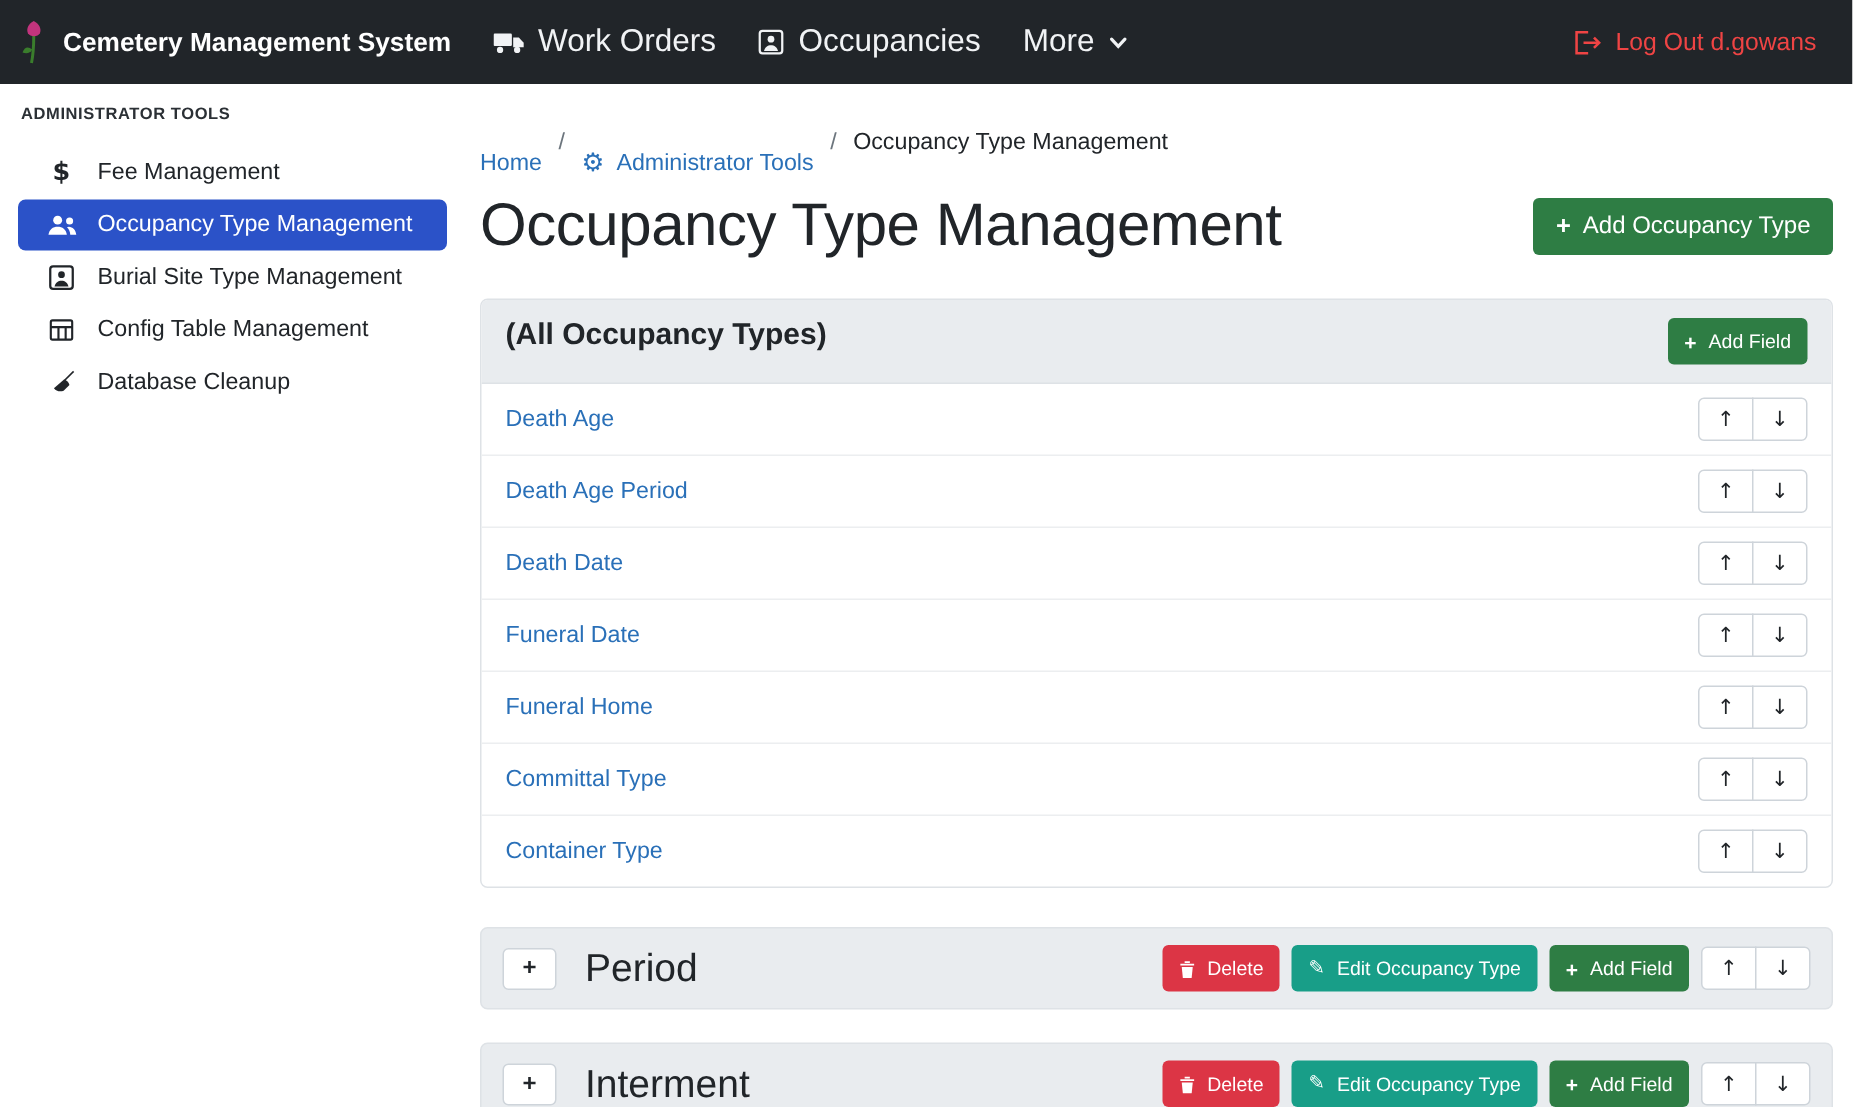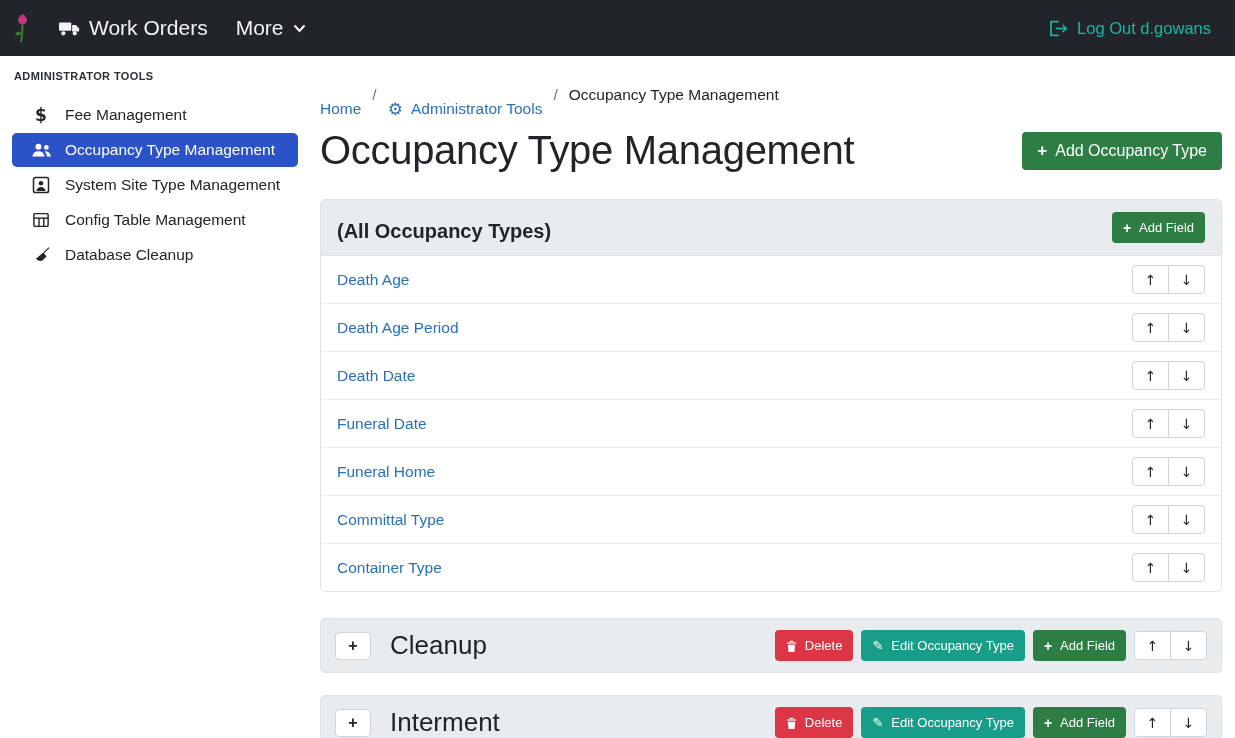--- a/index.html
+++ b/index.html
@@ -86,6 +86,7 @@
         <path d="M8.5 1 C4.8 3 3.4 6.2 4.6 9.2 C6.2 11.8 11.2 11.8 12.6 9.2 C13.8 6.2 12.2 3 8.5 1 Z" fill="#c2347d"></path>
       </svg>
     </span>
+    <span>Cemetery Management System</span>
   </a>
 
   <nav class="nav-links">

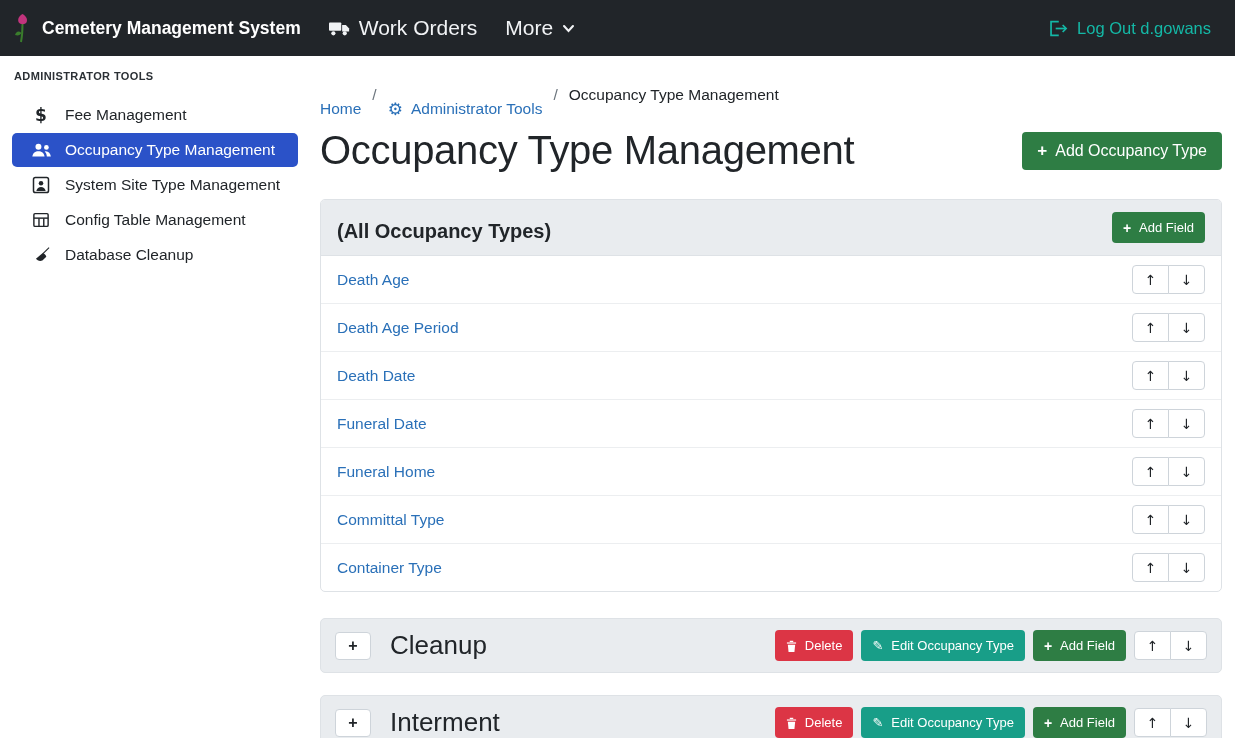--- a/index.html
+++ b/index.html
@@ -102,6 +102,16 @@
       <span>Work Orders</span>
     </a>
     <a class="nav-link">
+      <span>
+        <svg width="18" height="18" viewBox="0 0 24 24">
+          <rect x="2" y="2" width="20" height="20" rx="2.5" fill="none" stroke="currentColor" stroke-width="2"></rect>
+          <circle cx="12" cy="9.5" r="3" fill="currentColor"></circle>
+          <path d="M5.8 20c.7-3.6 3.3-5.2 6.2-5.2s5.5 1.6 6.2 5.2z" fill="currentColor"></path>
+        </svg>
+      </span>
+      <span>Occupancies</span>
+    </a>
+    <a class="nav-link">
       <span>More</span>
       <span>
         <svg width="13" height="13" viewBox="0 0 16 16">

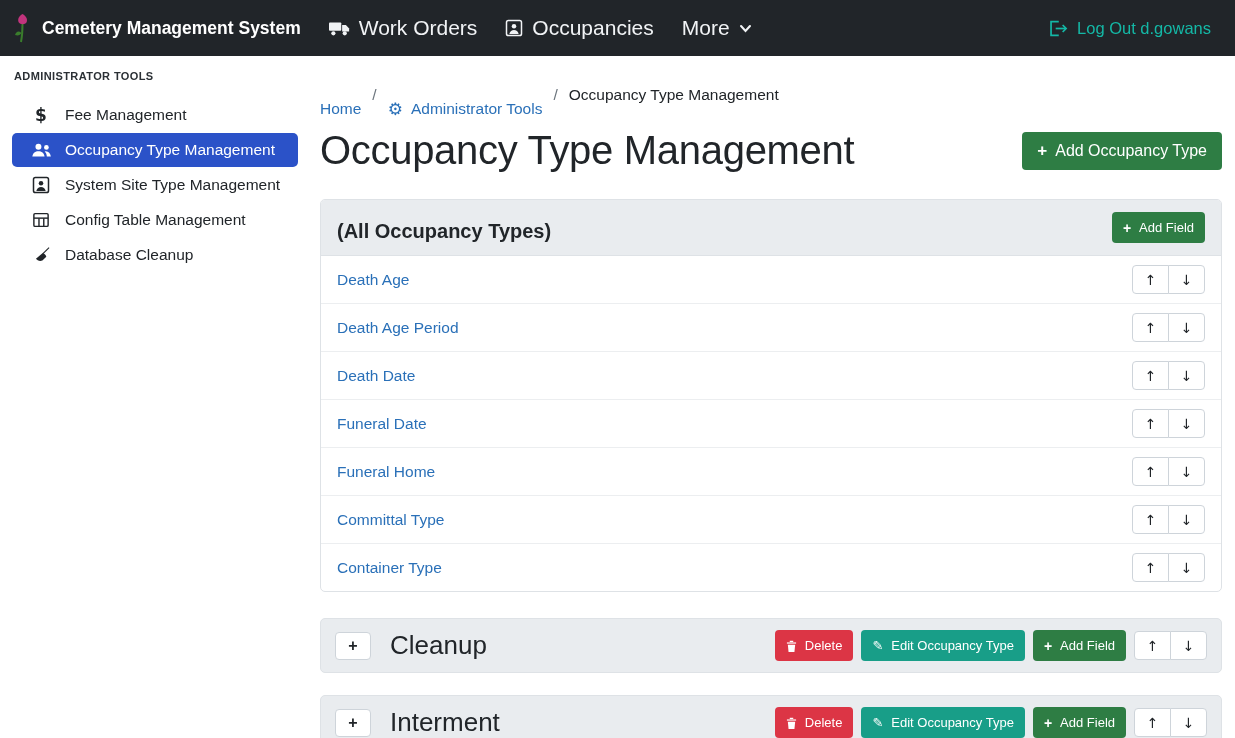--- a/index.html
+++ b/index.html
@@ -19,7 +19,7 @@
   .brand { display: flex; align-items: center; gap: 11px; font-weight: 700; font-size: 17.5px; color: #fff; }
   .nav-links { display: flex; align-items: center; margin-left: 14px; }
   .nav-link { display: flex; align-items: center; gap: 9px; color: #f1f3f5; font-size: 21px; padding: 8px 14px; }
-  .logout { margin-left: auto; display: flex; align-items: center; gap: 9px; color: #14b8a6; font-size: 16.5px; }
+  .logout { margin-left: auto; display: flex; align-items: center; gap: 9px; color: #ef4444; font-size: 16.5px; }
 
   
   .layout { display: flex; align-items: flex-start; }

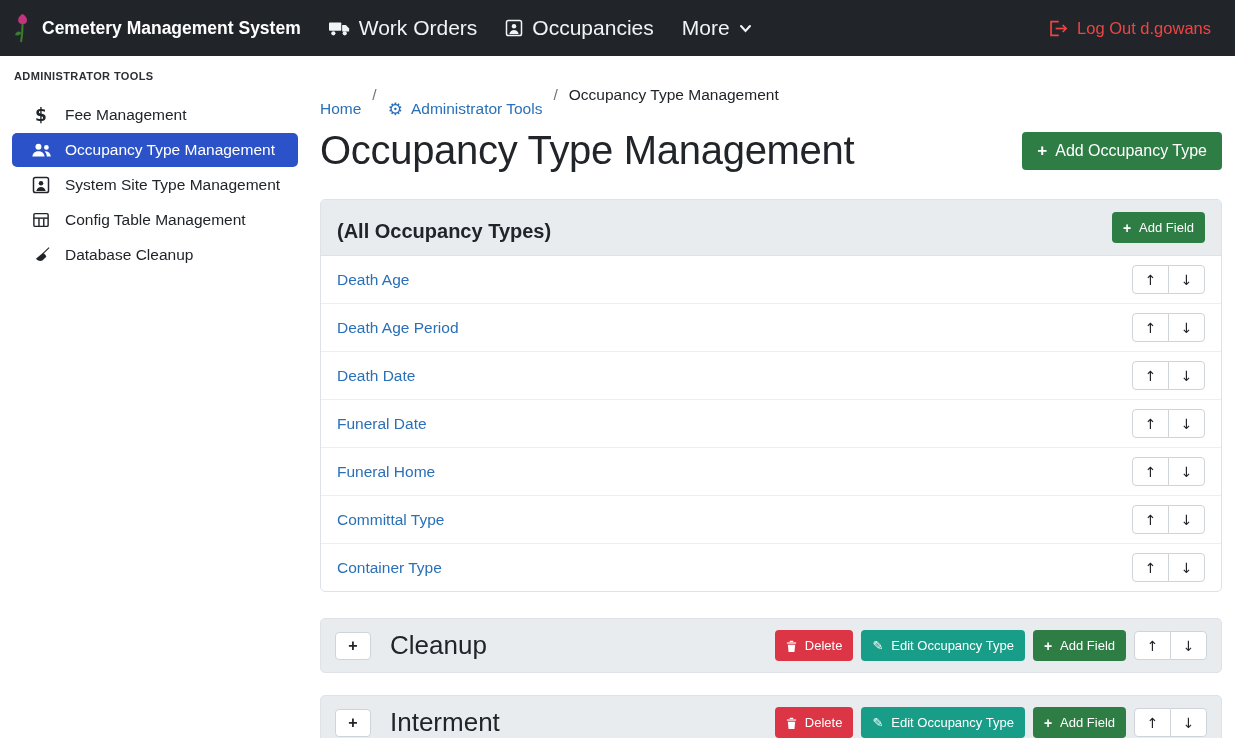--- a/index.html
+++ b/index.html
@@ -163,7 +163,7 @@
           <path d="M5.8 20c.7-3.6 3.3-5.2 6.2-5.2s5.5 1.6 6.2 5.2z" fill="currentColor"></path>
         </svg>
       </span>
-      <span>System Site Type Management</span>
+      <span>Burial Site Type Management</span>
     </div>
 
     <div class="sidebar-item">

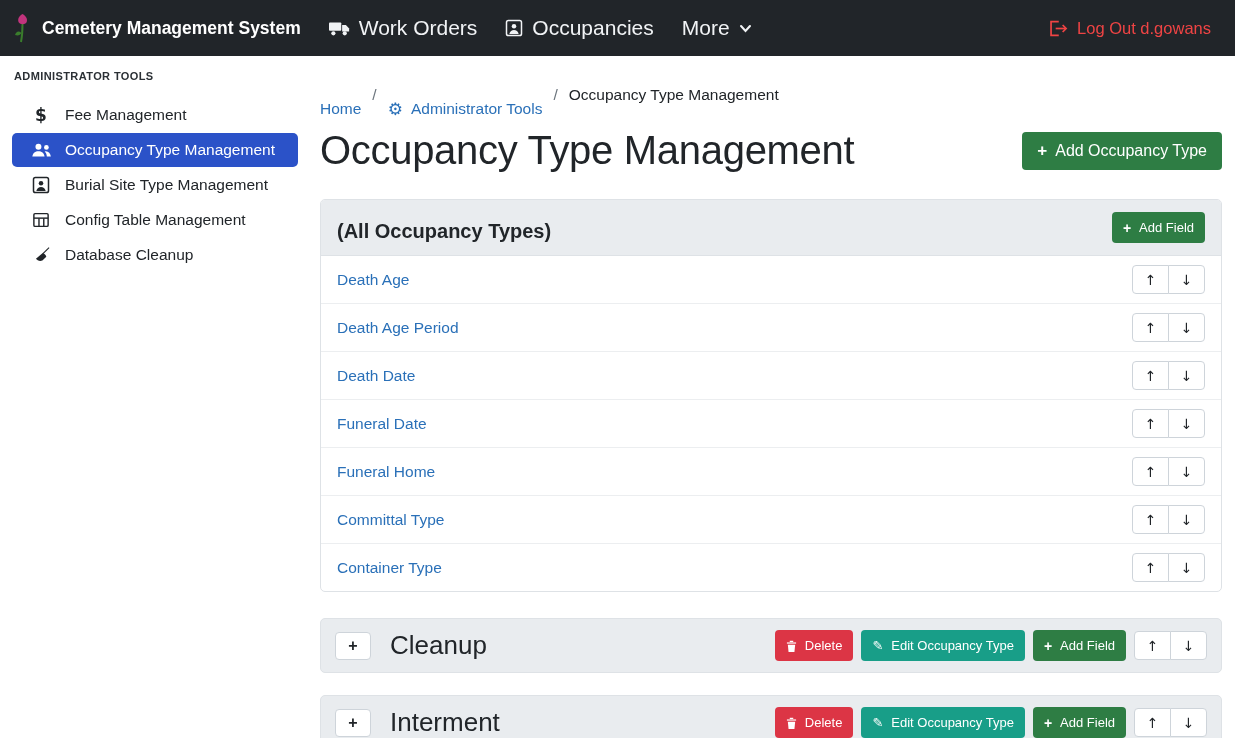--- a/index.html
+++ b/index.html
@@ -61,7 +61,7 @@
 
   
   .card { border: 1px solid #dee2e6; border-radius: 5px; margin-bottom: 26px; overflow: hidden; background: #fff; }
-  .card-header { background: #e9ecef; padding: 12px 16px; display: flex; justify-content: space-between; align-items: flex-end; border-bottom: 1px solid #dee2e6; }
+  .card-header { background: #e9ecef; padding: 12px 16px; display: flex; justify-content: space-between; align-items: flex-start; border-bottom: 1px solid #dee2e6; }
   .card-title { font-size: 20px; font-weight: 600; }
   .field-row { display: flex; justify-content: space-between; align-items: center; padding: 9px 16px; border-bottom: 1px solid #eceef0; }
   .field-row:last-child { border-bottom: none; }

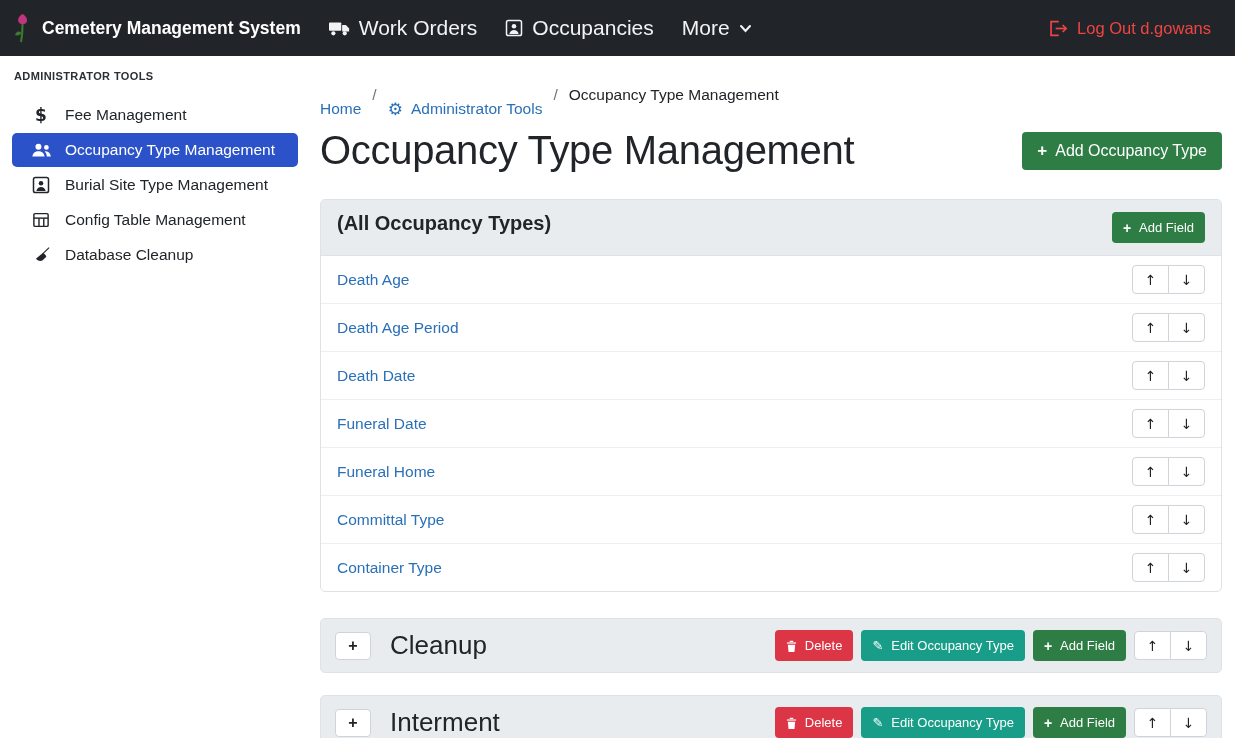--- a/index.html
+++ b/index.html
@@ -306,7 +306,7 @@
 
     <section class="section-bar">
       <button class="expand-btn">+</button>
-      <span class="section-title">Cleanup</span>
+      <span class="section-title">Period</span>
       <div class="section-actions">
         <button class="btn btn-red btn-sm">
           <span>

